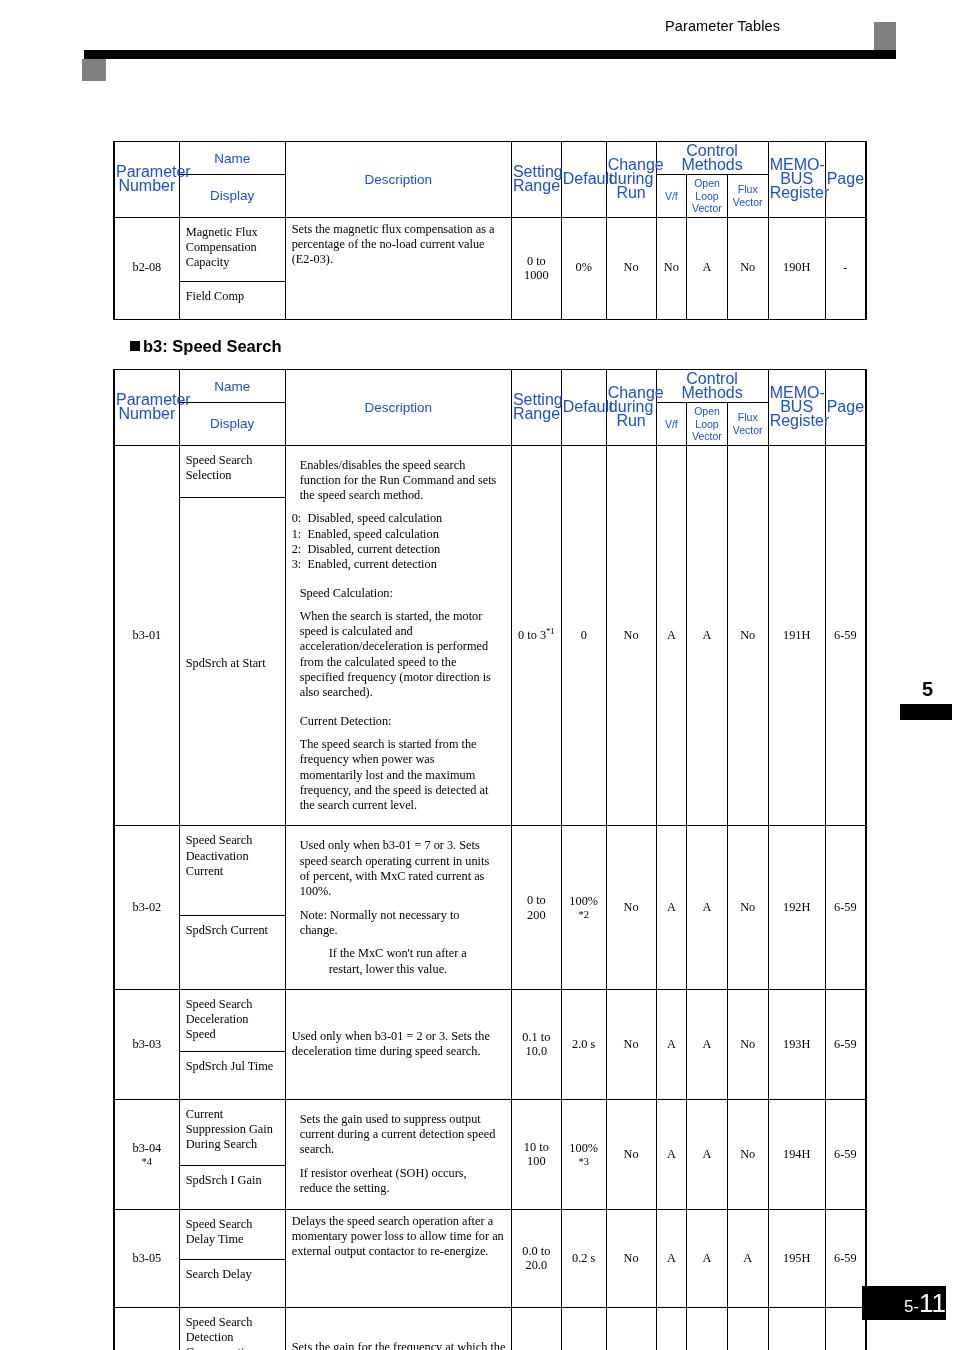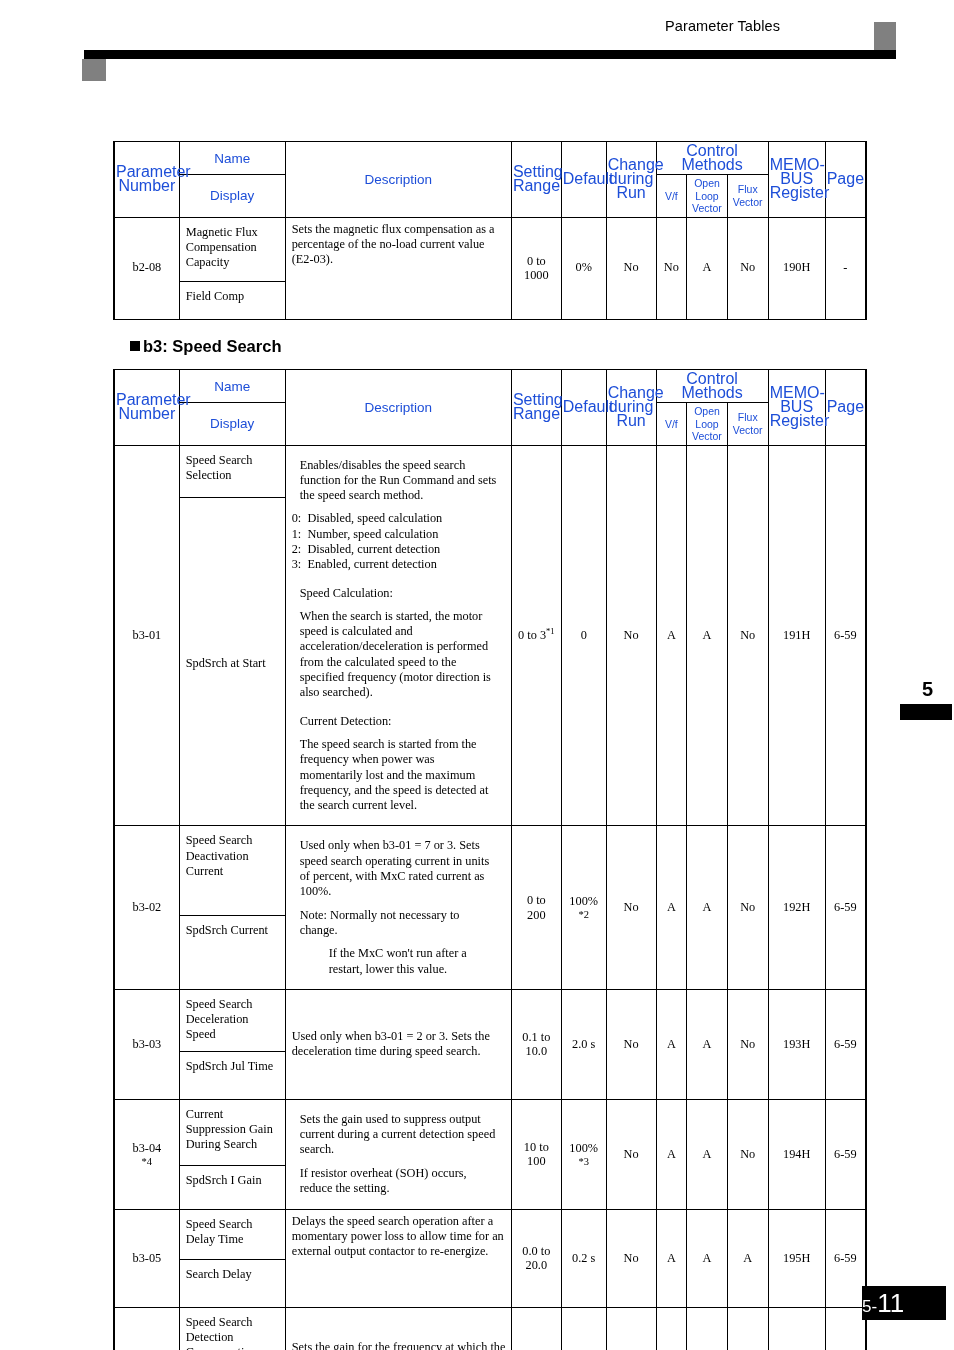--- a/index.html
+++ b/index.html
@@ -333,7 +333,7 @@
         <p>Enables/disables the speed search function for the Run Command and sets the speed search method.</p>
         <div class="opt-list">
           <span class="opt">0:  Disabled, speed calculation</span>
-          <span class="opt">1:  Number, speed calculation</span>
+          <span class="opt">1:  Enabled, speed calculation</span>
           <span class="opt">2:  Disabled, current detection</span>
           <span class="opt">3:  Enabled, current detection</span>
         </div>

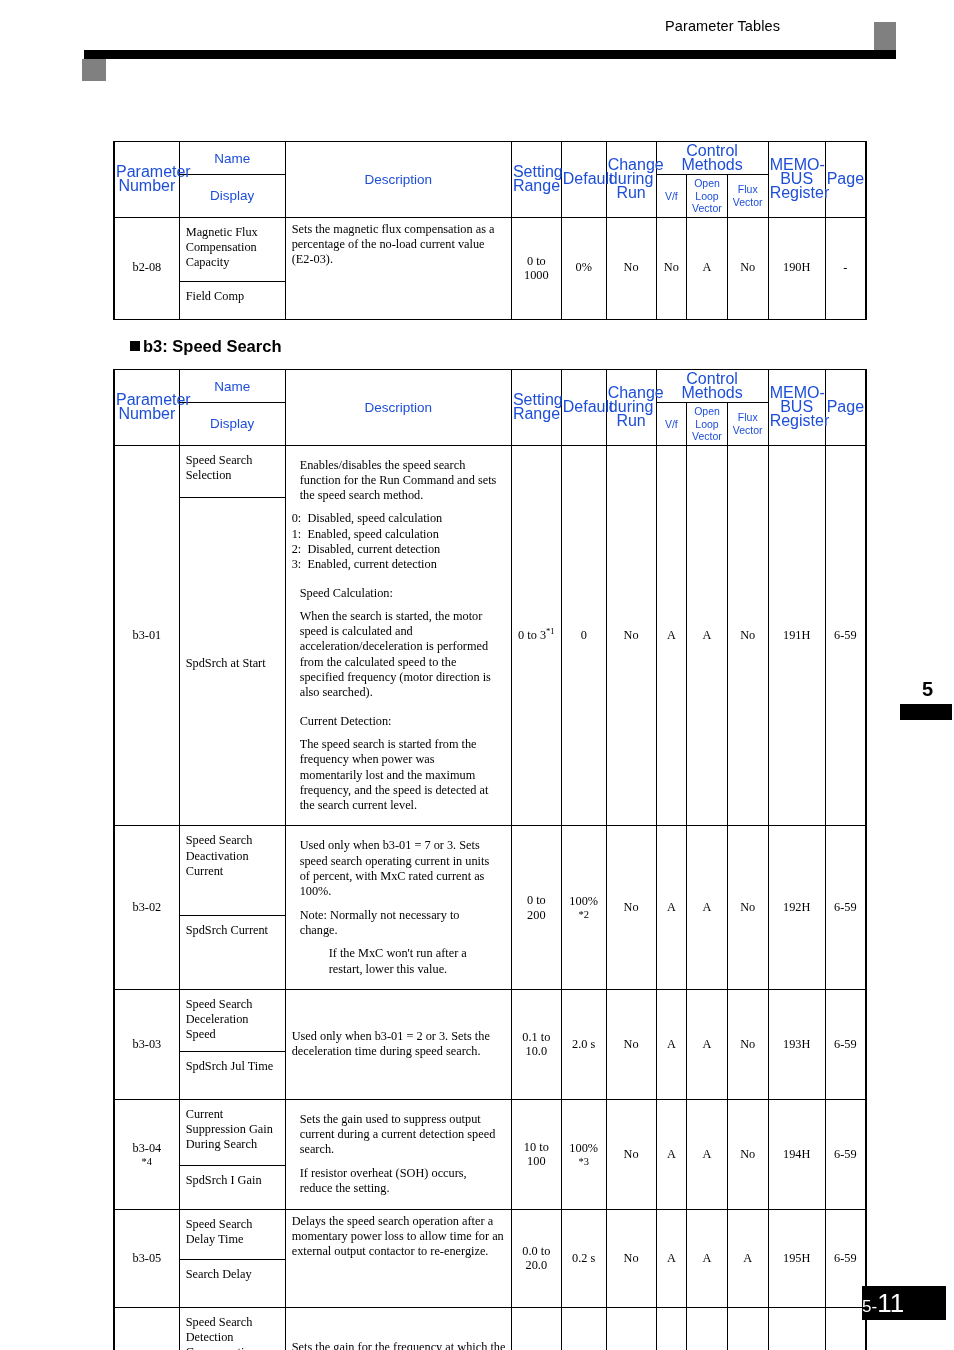--- a/index.html
+++ b/index.html
@@ -91,7 +91,7 @@
     background: #000000;
     color: #ffffff;
     font-family: "Liberation Sans", "DejaVu Sans", sans-serif;
-    text-align: left;
+    text-align: right;
     line-height: 34px;
     white-space: nowrap;
   }

